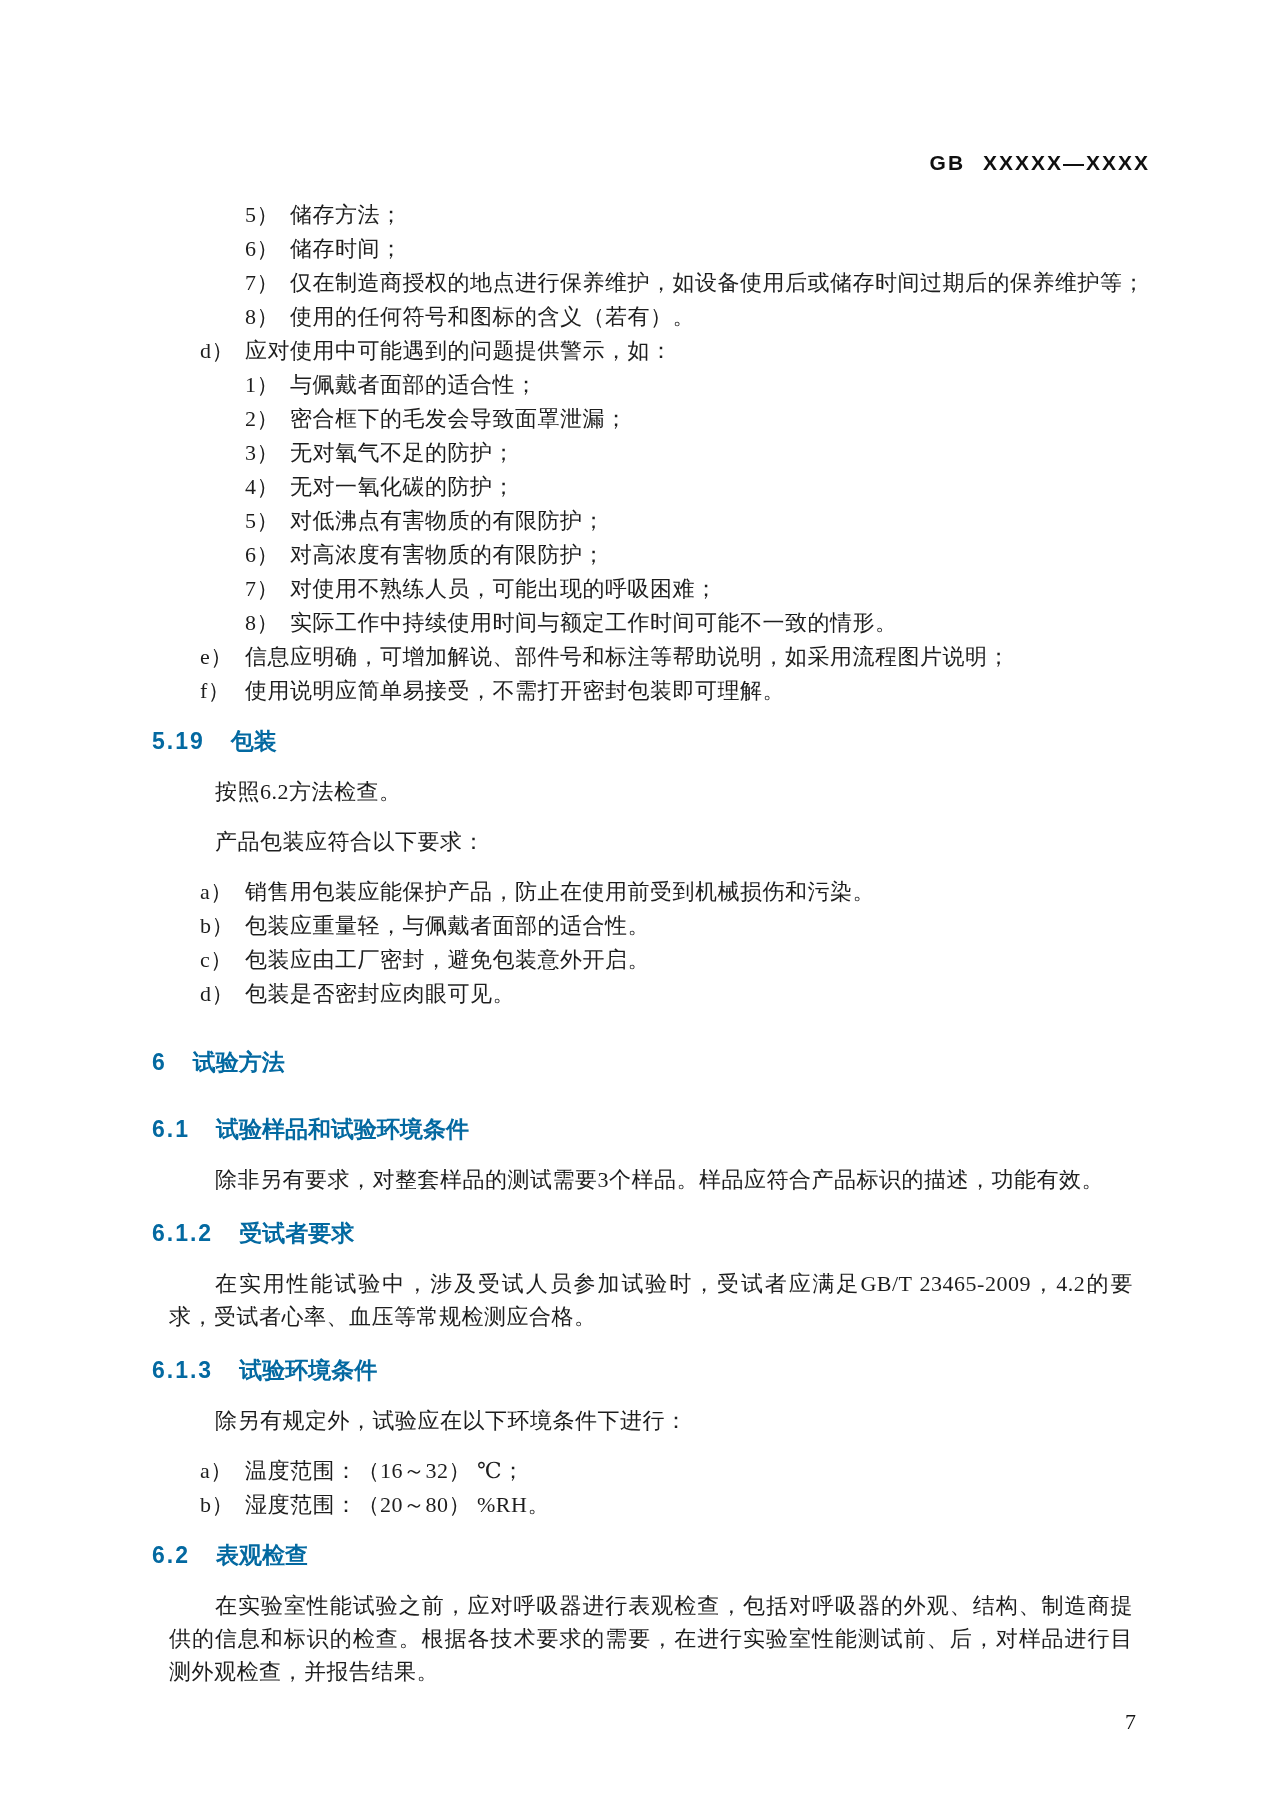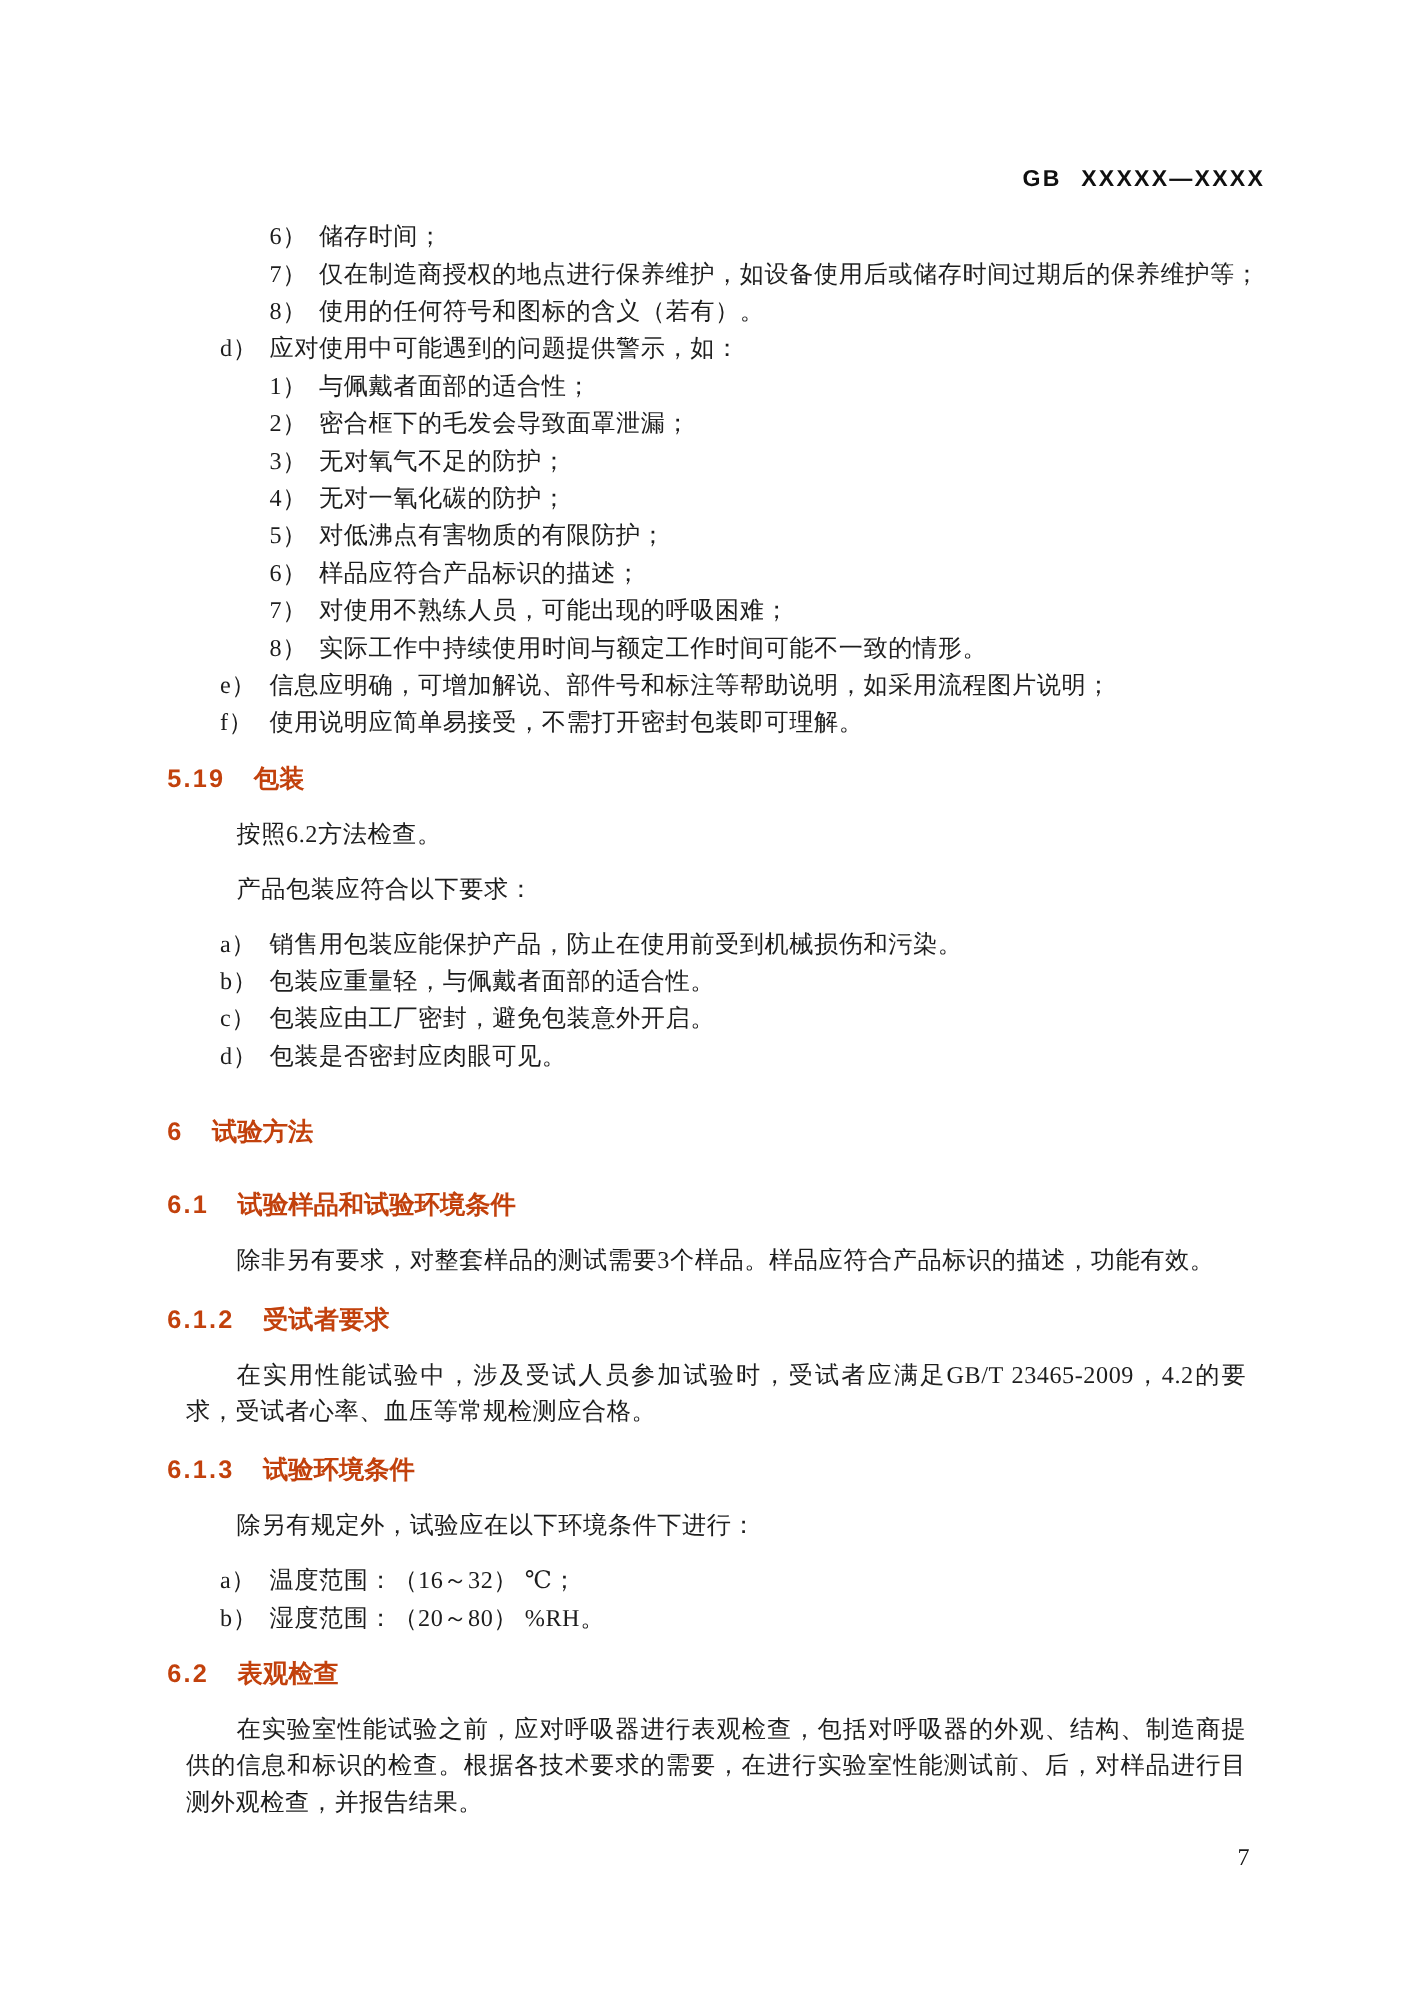--- a/index.html
+++ b/index.html
@@ -87,6 +87,7 @@
   <div class="doc-header">GB XXXXX—XXXX</div>
 
   <div id="content">
+      <div class="li lvl2"><span class="li-marker">5）</span><span class="li-text">储存方法；</span></div>
       <div class="li lvl2"><span class="li-marker">6）</span><span class="li-text">储存时间；</span></div>
       <div class="li lvl2"><span class="li-marker">7）</span><span class="li-text">仅在制造商授权的地点进行保养维护，如设备使用后或储存时间过期后的保养维护等；</span></div>
       <div class="li lvl2"><span class="li-marker">8）</span><span class="li-text">使用的任何符号和图标的含义（若有）。</span></div>

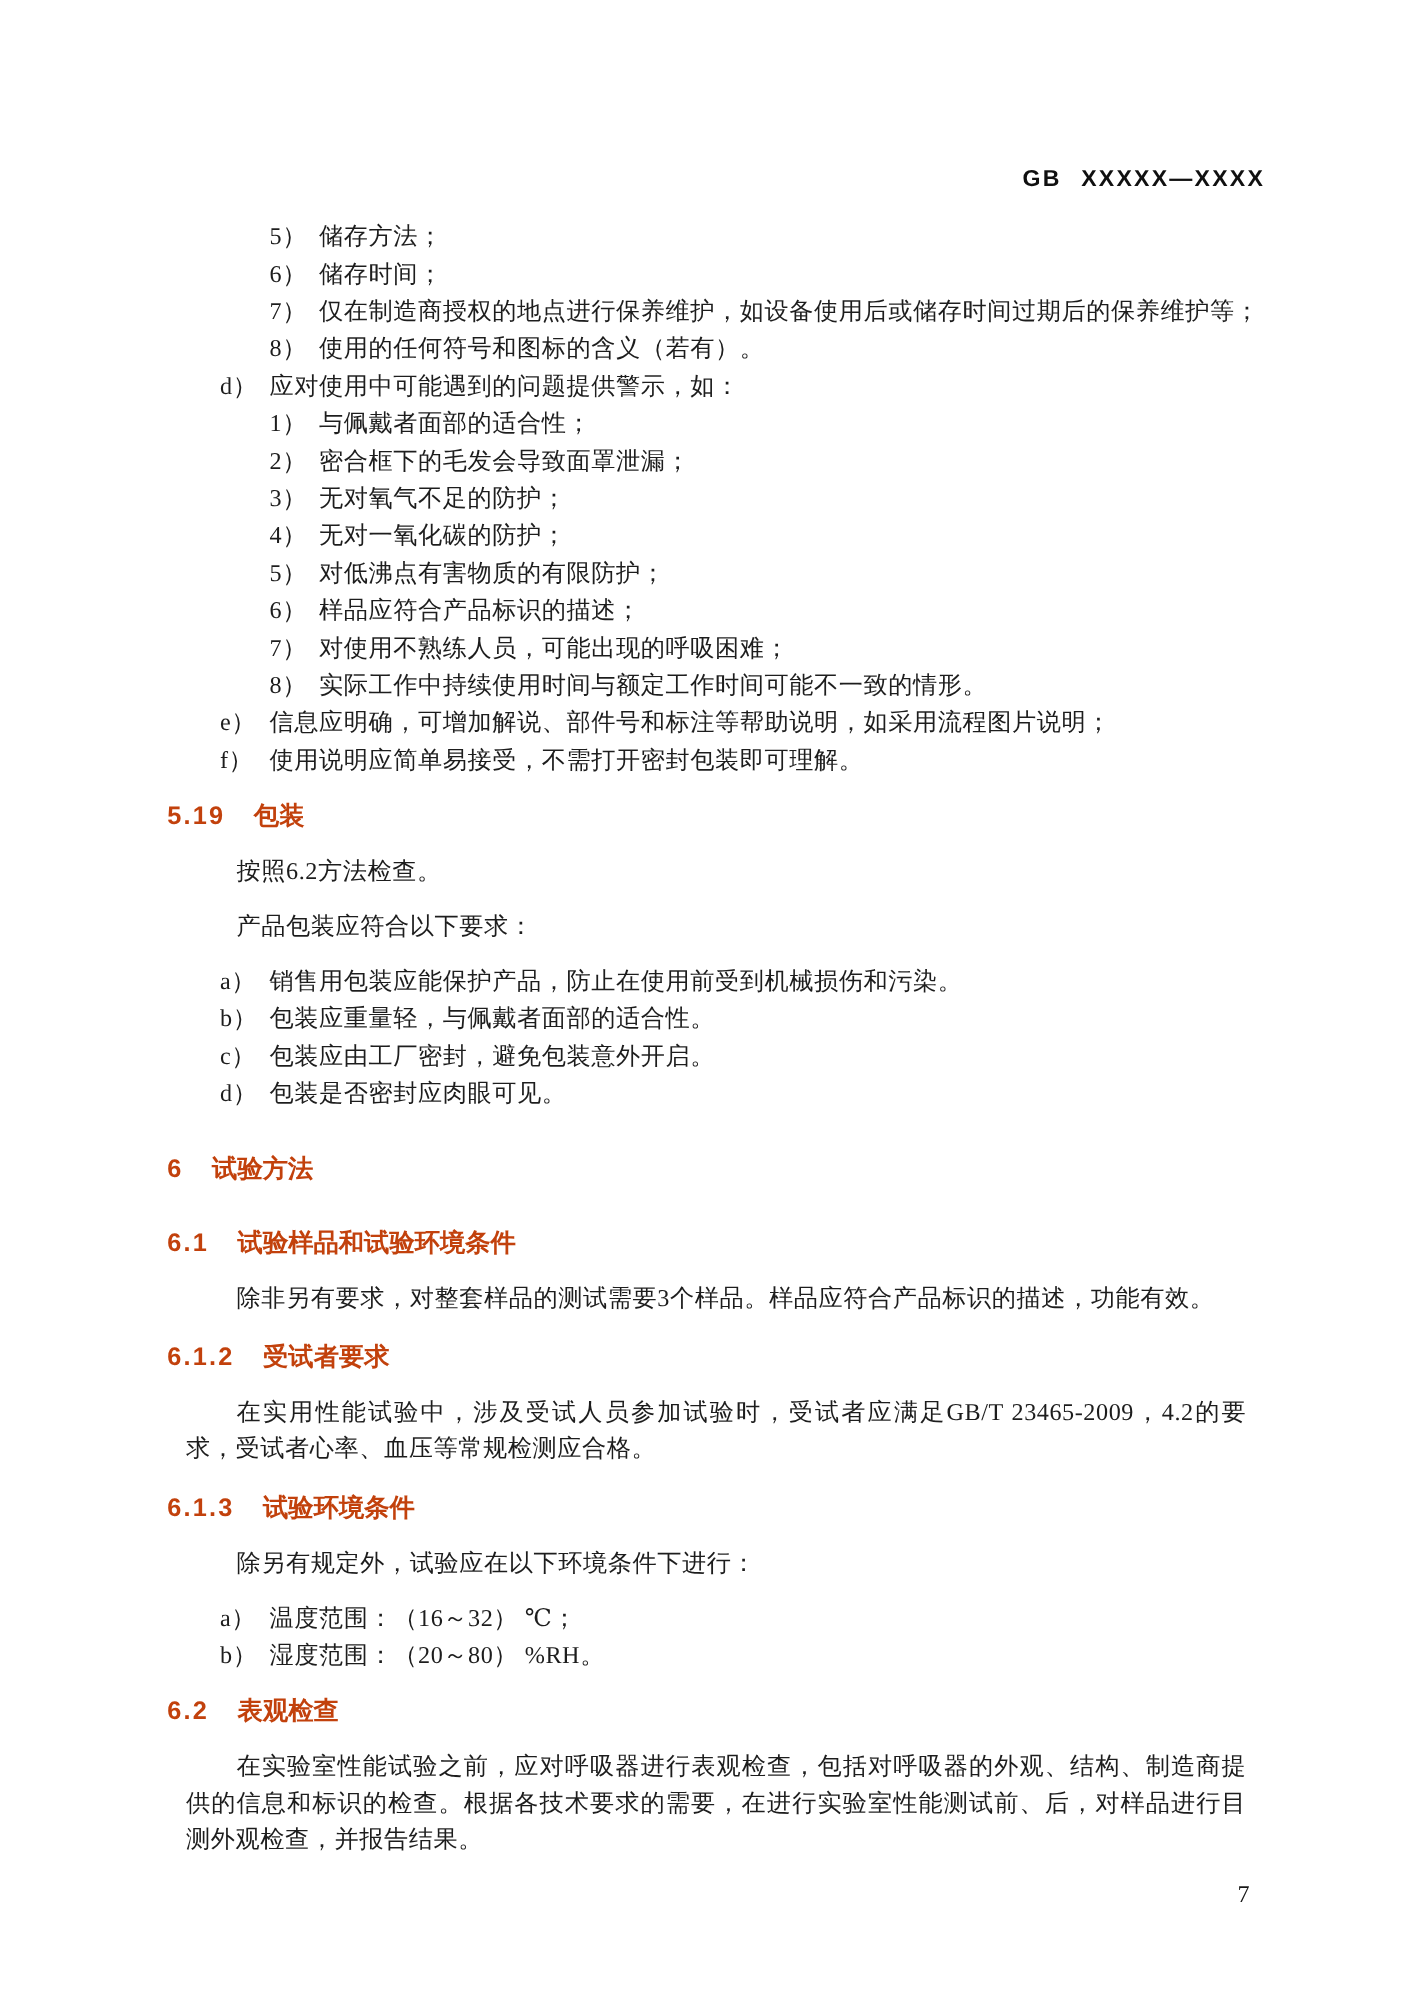--- a/index.html
+++ b/index.html
@@ -97,7 +97,7 @@
       <div class="li lvl2"><span class="li-marker">3）</span><span class="li-text">无对氧气不足的防护；</span></div>
       <div class="li lvl2"><span class="li-marker">4）</span><span class="li-text">无对一氧化碳的防护；</span></div>
       <div class="li lvl2"><span class="li-marker">5）</span><span class="li-text">对低沸点有害物质的有限防护；</span></div>
-      <div class="li lvl2"><span class="li-marker">6）</span><span class="li-text">样品应符合产品标识的描述；</span></div>
+      <div class="li lvl2"><span class="li-marker">6）</span><span class="li-text">对高浓度有害物质的有限防护；</span></div>
       <div class="li lvl2"><span class="li-marker">7）</span><span class="li-text">对使用不熟练人员，可能出现的呼吸困难；</span></div>
       <div class="li lvl2"><span class="li-marker">8）</span><span class="li-text">实际工作中持续使用时间与额定工作时间可能不一致的情形。</span></div>
       <div class="li lvl1"><span class="li-marker">e）</span><span class="li-text">信息应明确，可增加解说、部件号和标注等帮助说明，如采用流程图片说明；</span></div>

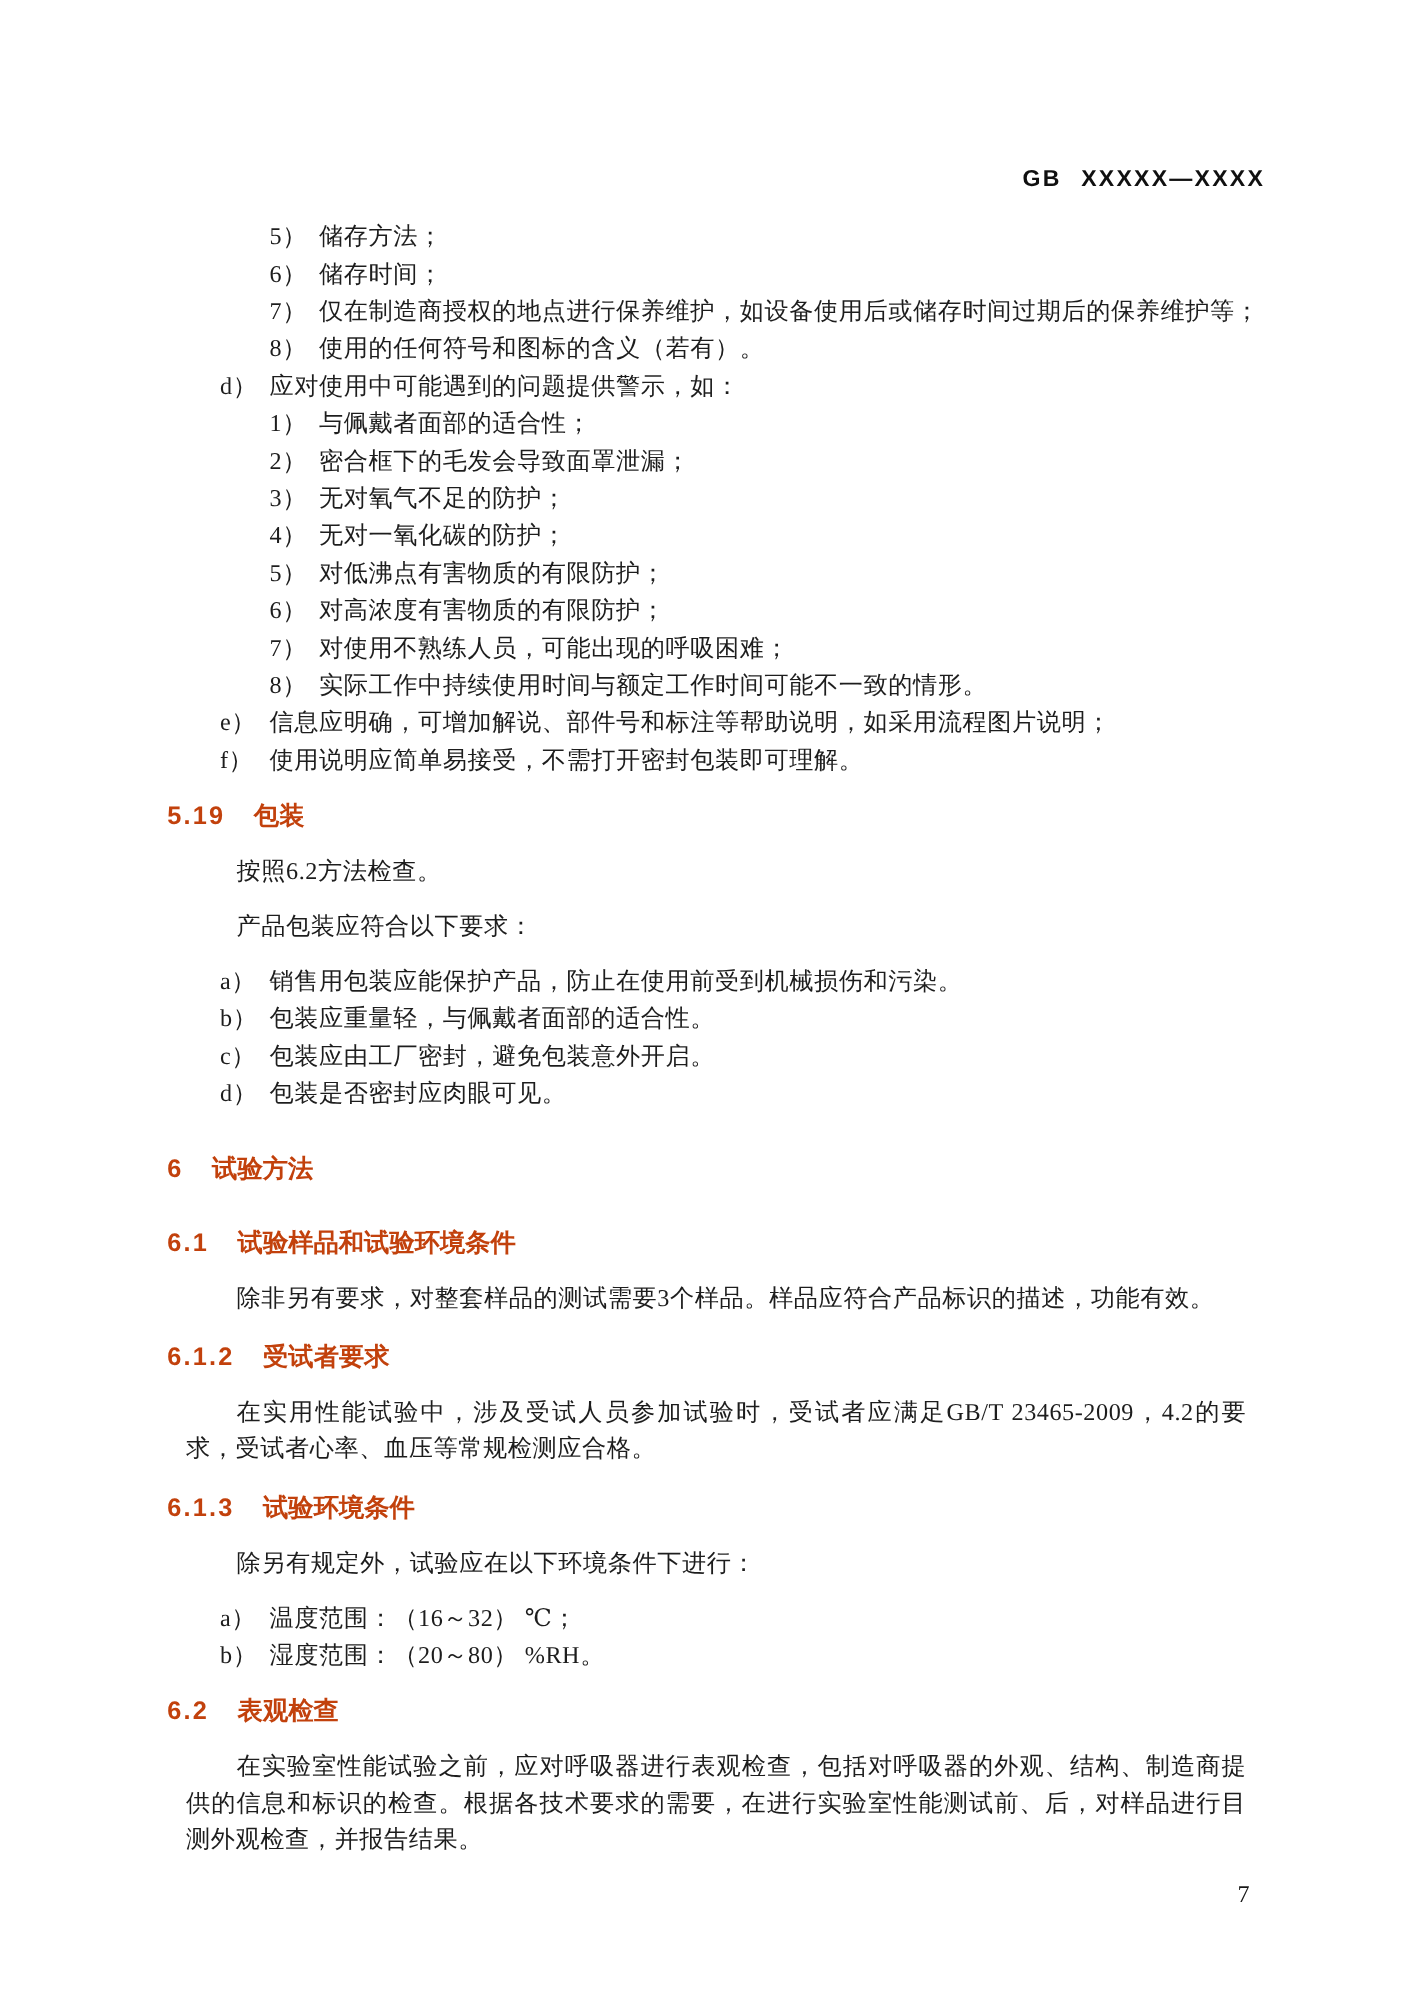--- a/index.html
+++ b/index.html
@@ -52,7 +52,7 @@
     font-weight: bold;
     font-size: 23px;
     line-height: 34px;
-    color: #c2410c;
+    color: #0369a1;
   }
   .h-l1 { margin: 34px 0 33px 0; }
   .h-l2 { margin: 16px 0 15px 0; }

